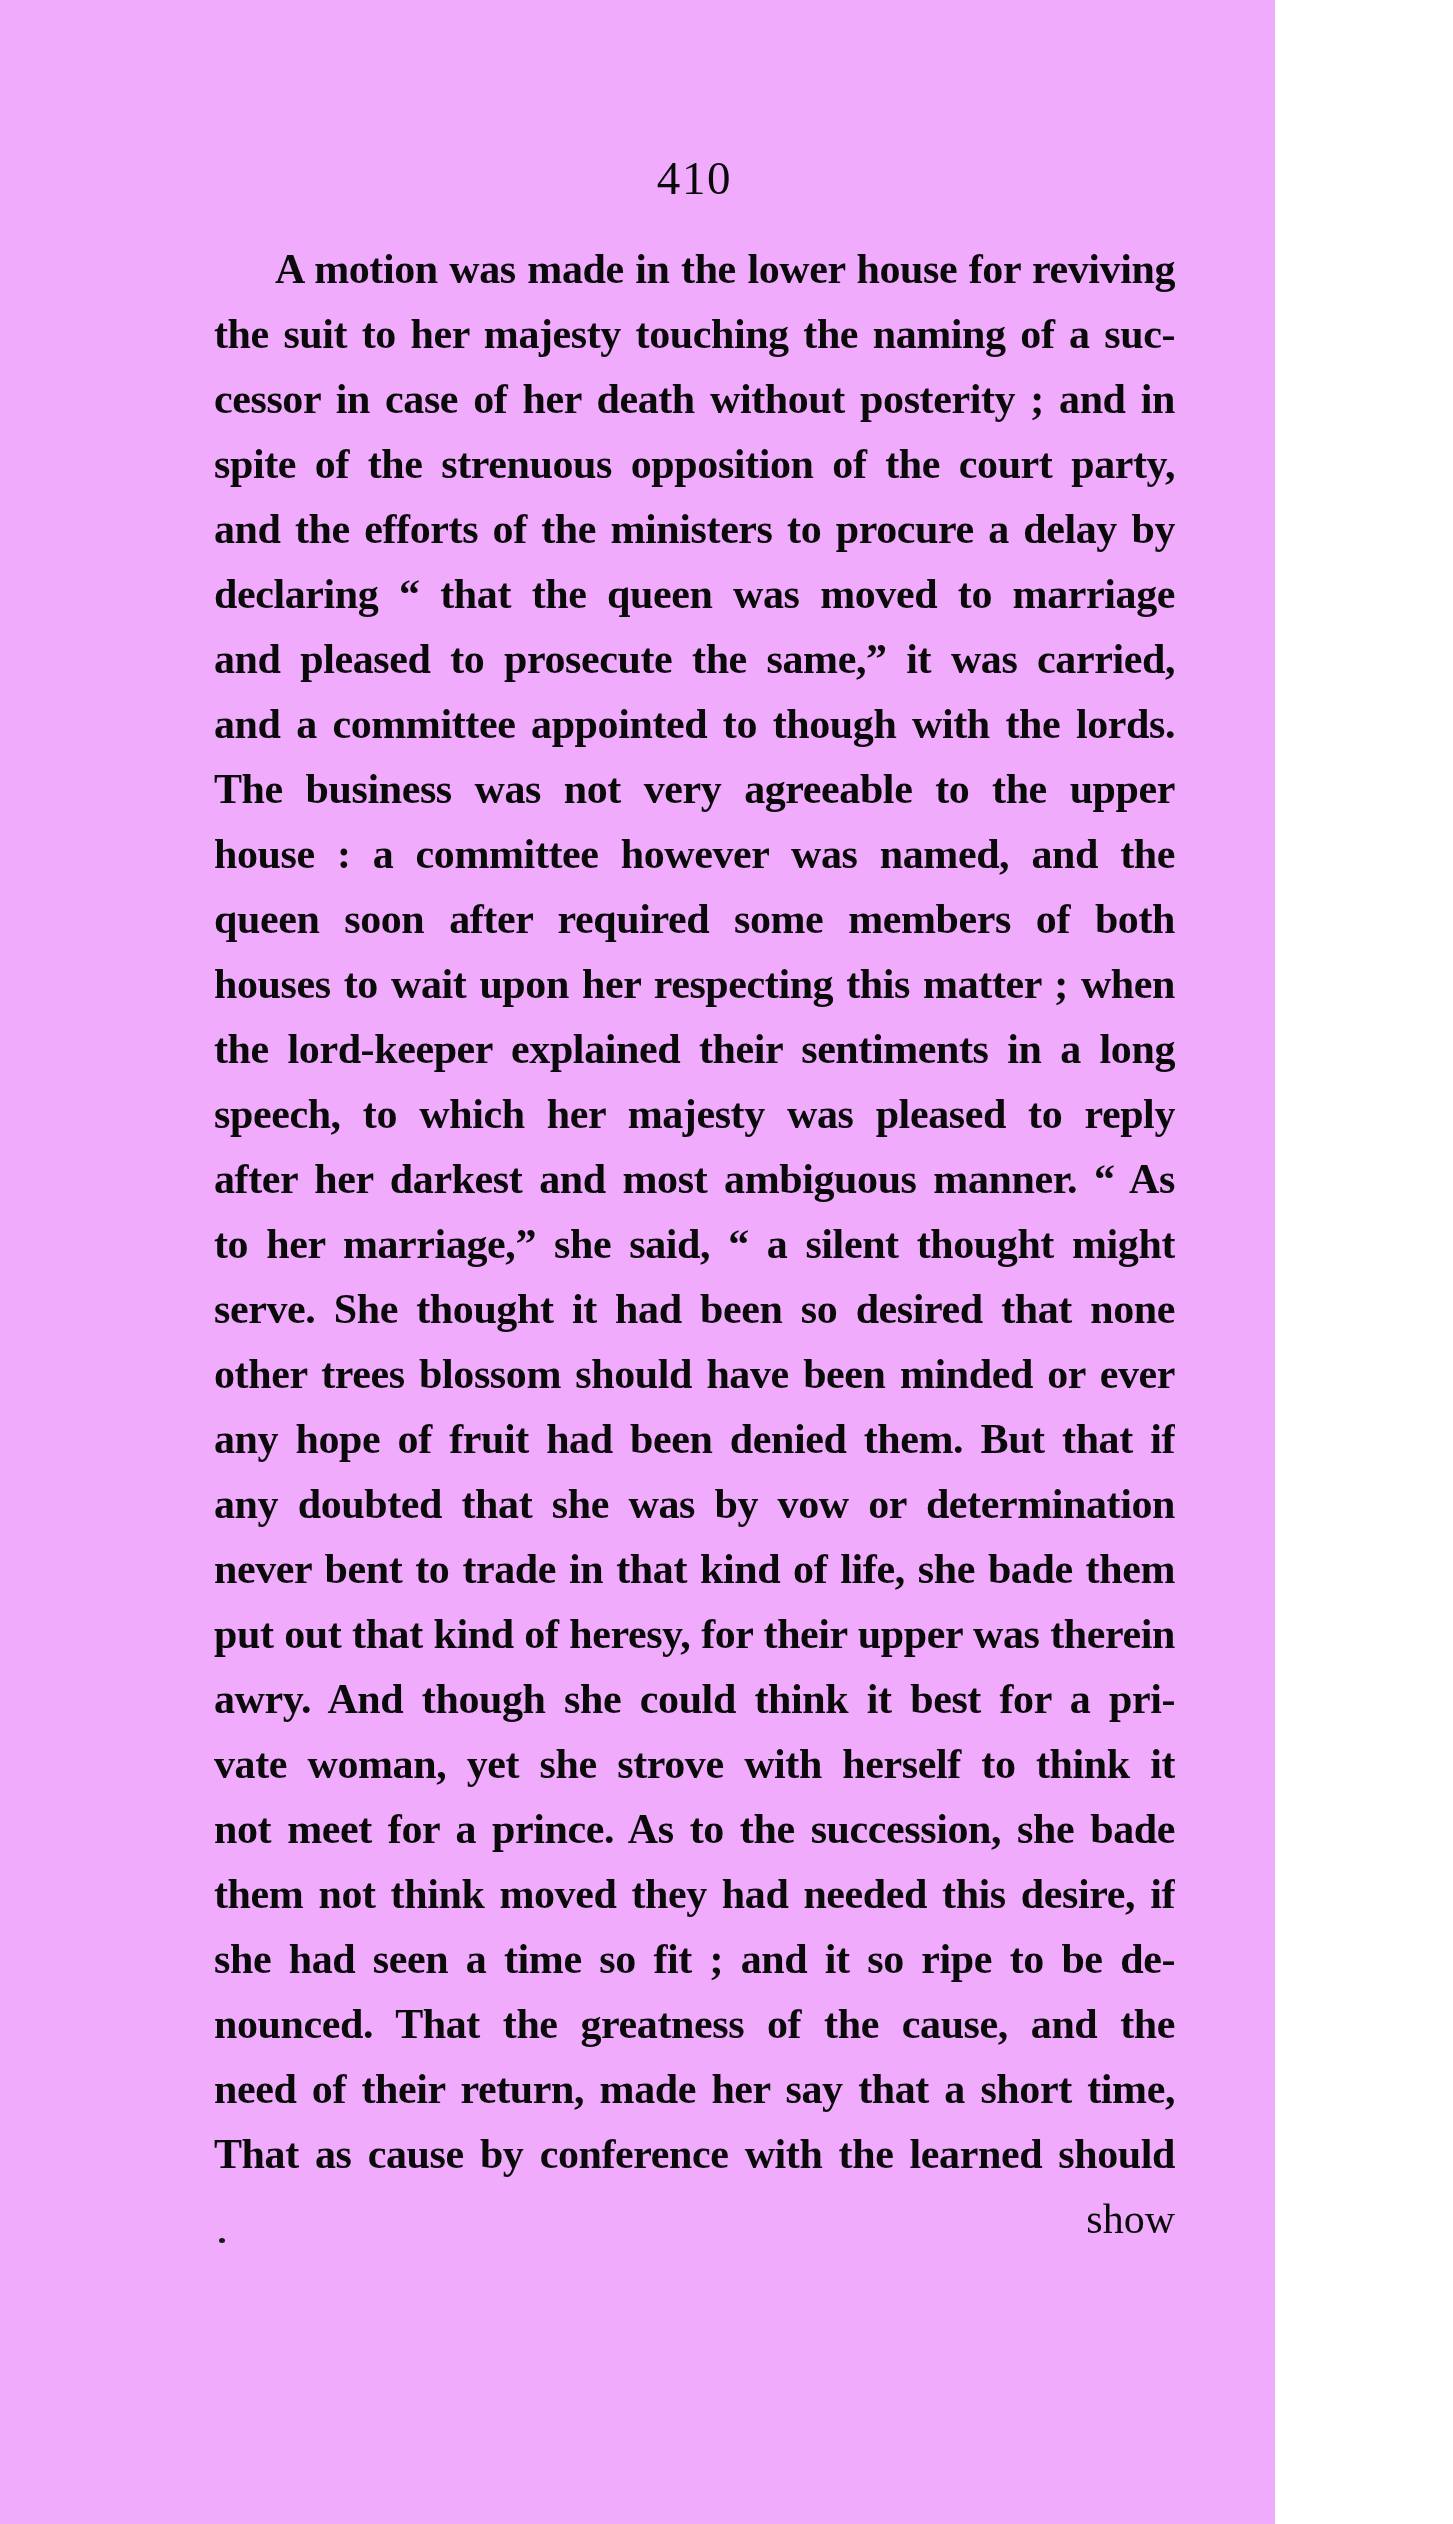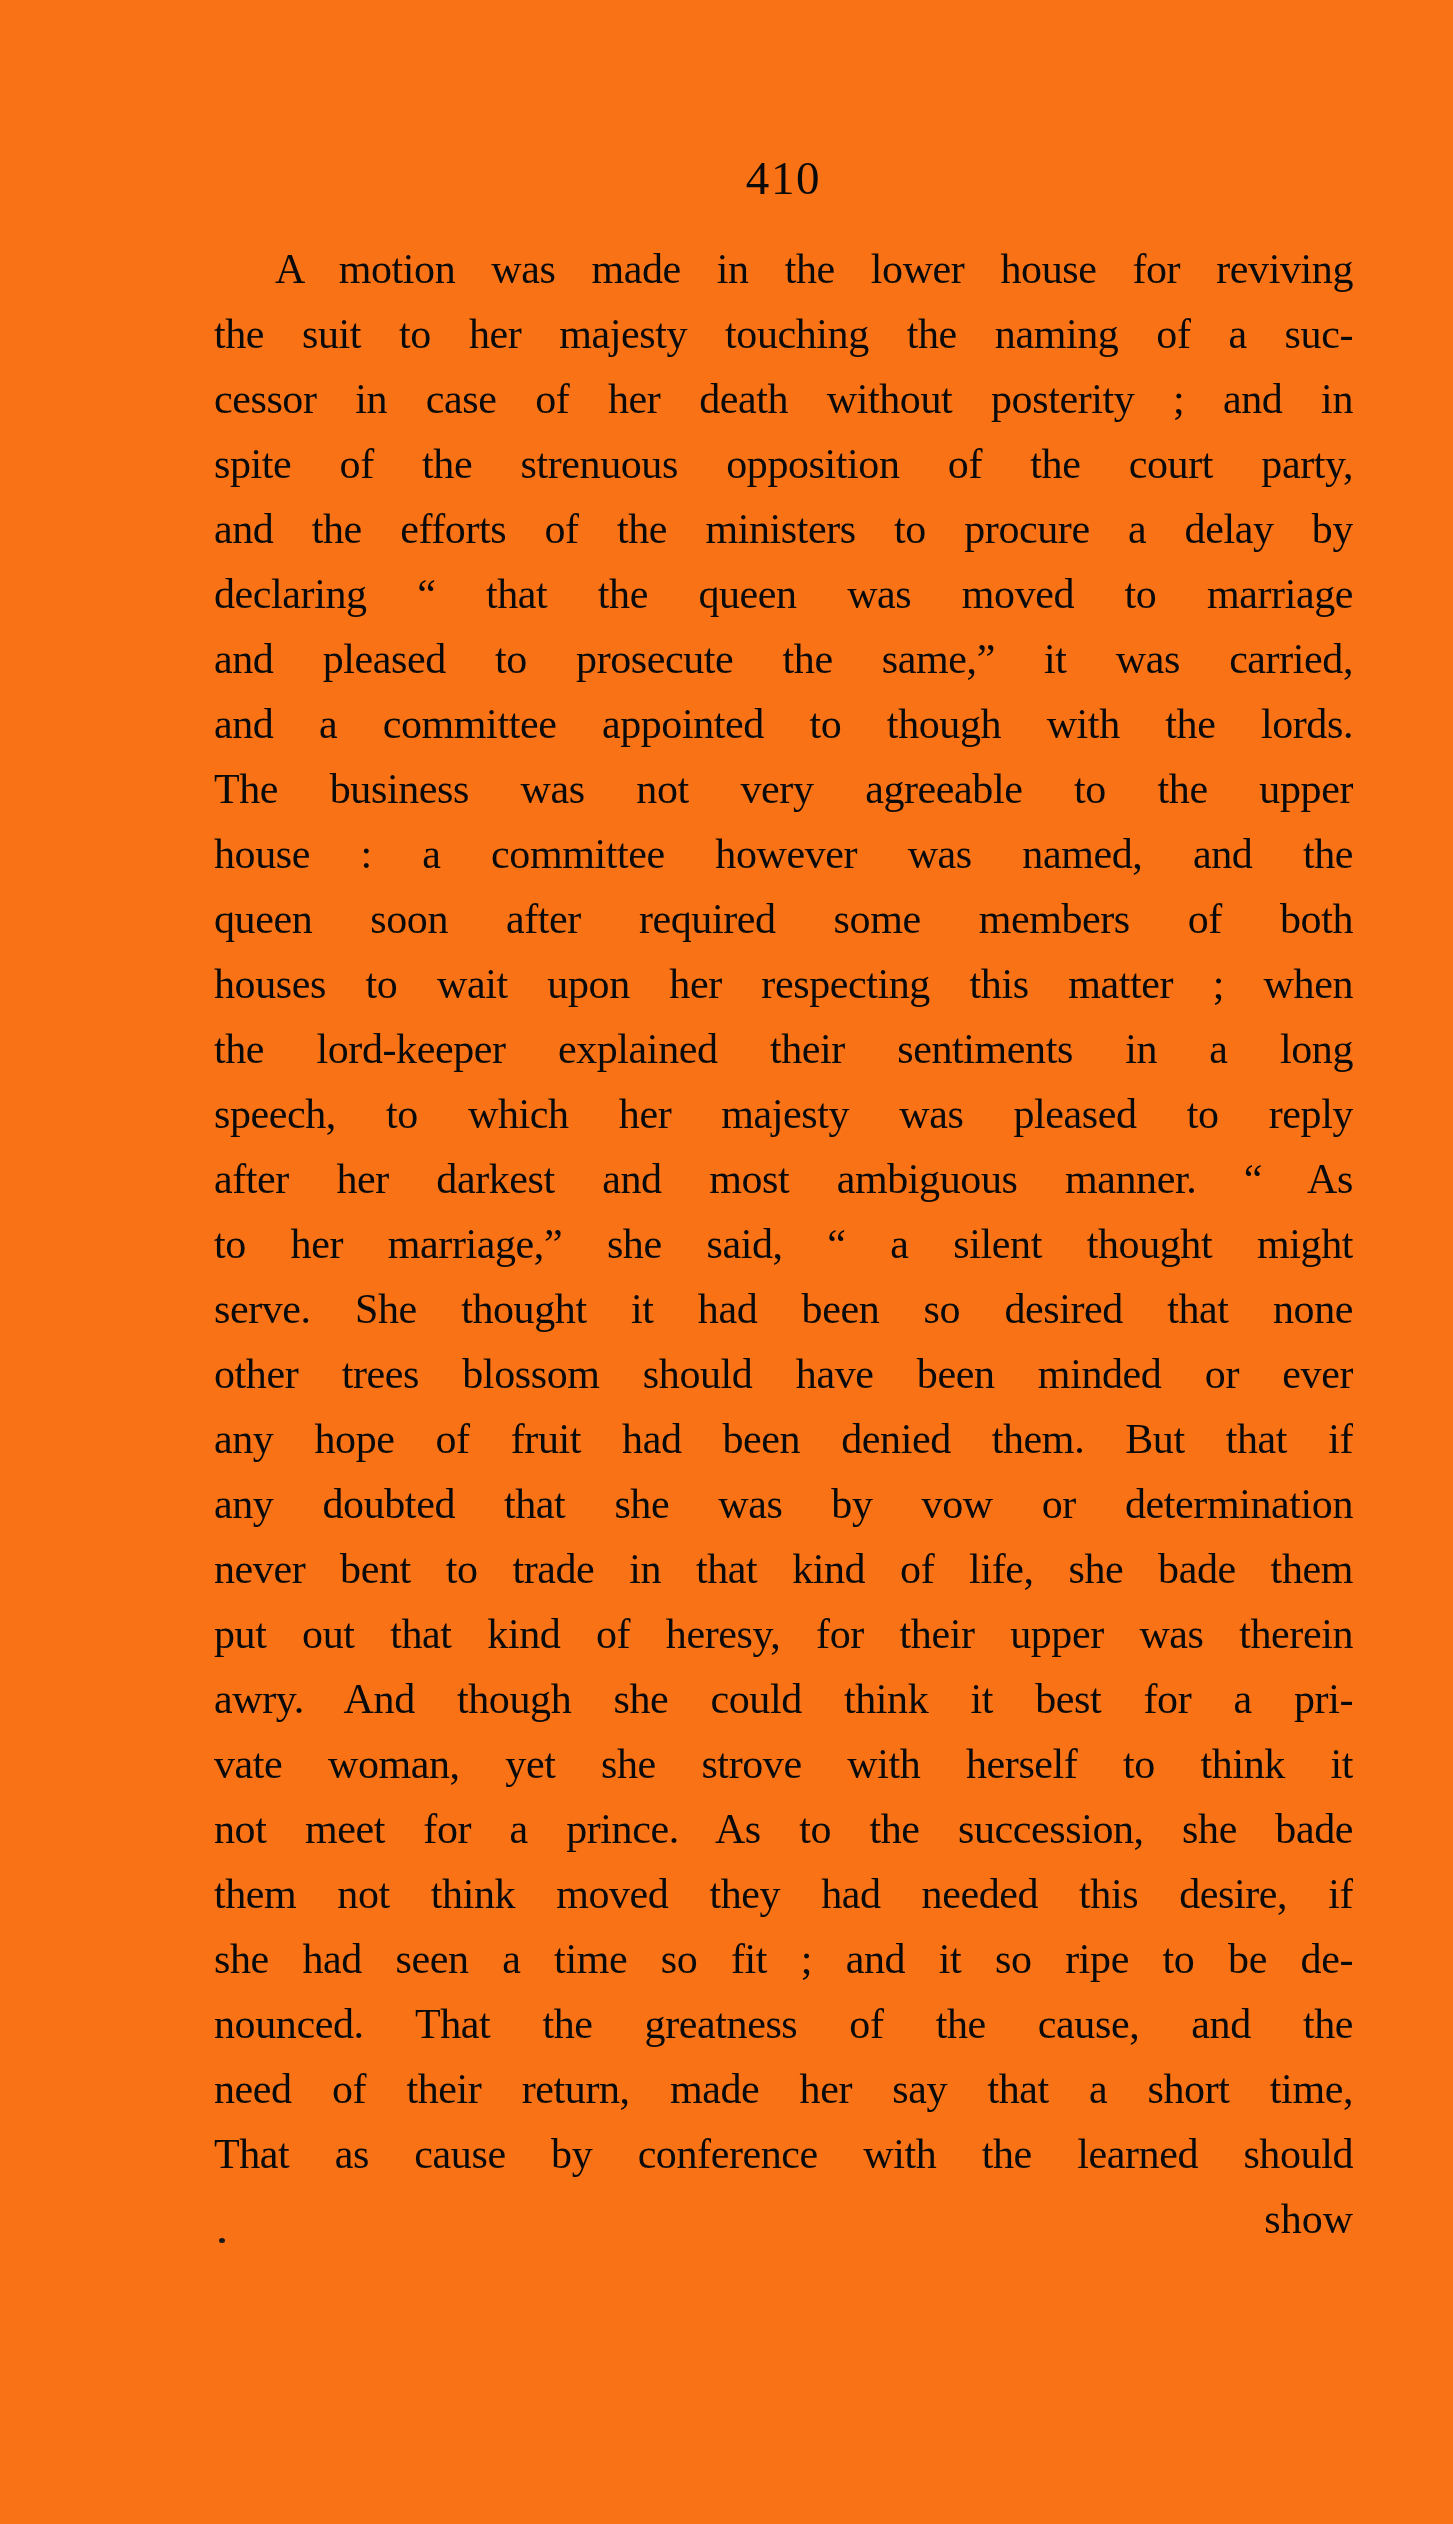--- a/index.html
+++ b/index.html
@@ -9,9 +9,9 @@
   }
   .scan-page {
     position: relative;
-    width: 1453px;
+    width: 1275px;
     height: 2525px;
-    background: #f97316;
+    background: #f0abfc;
     color: #0a0a0a;
     font-family: "Liberation Serif", "DejaVu Serif", serif;
     overflow: hidden;

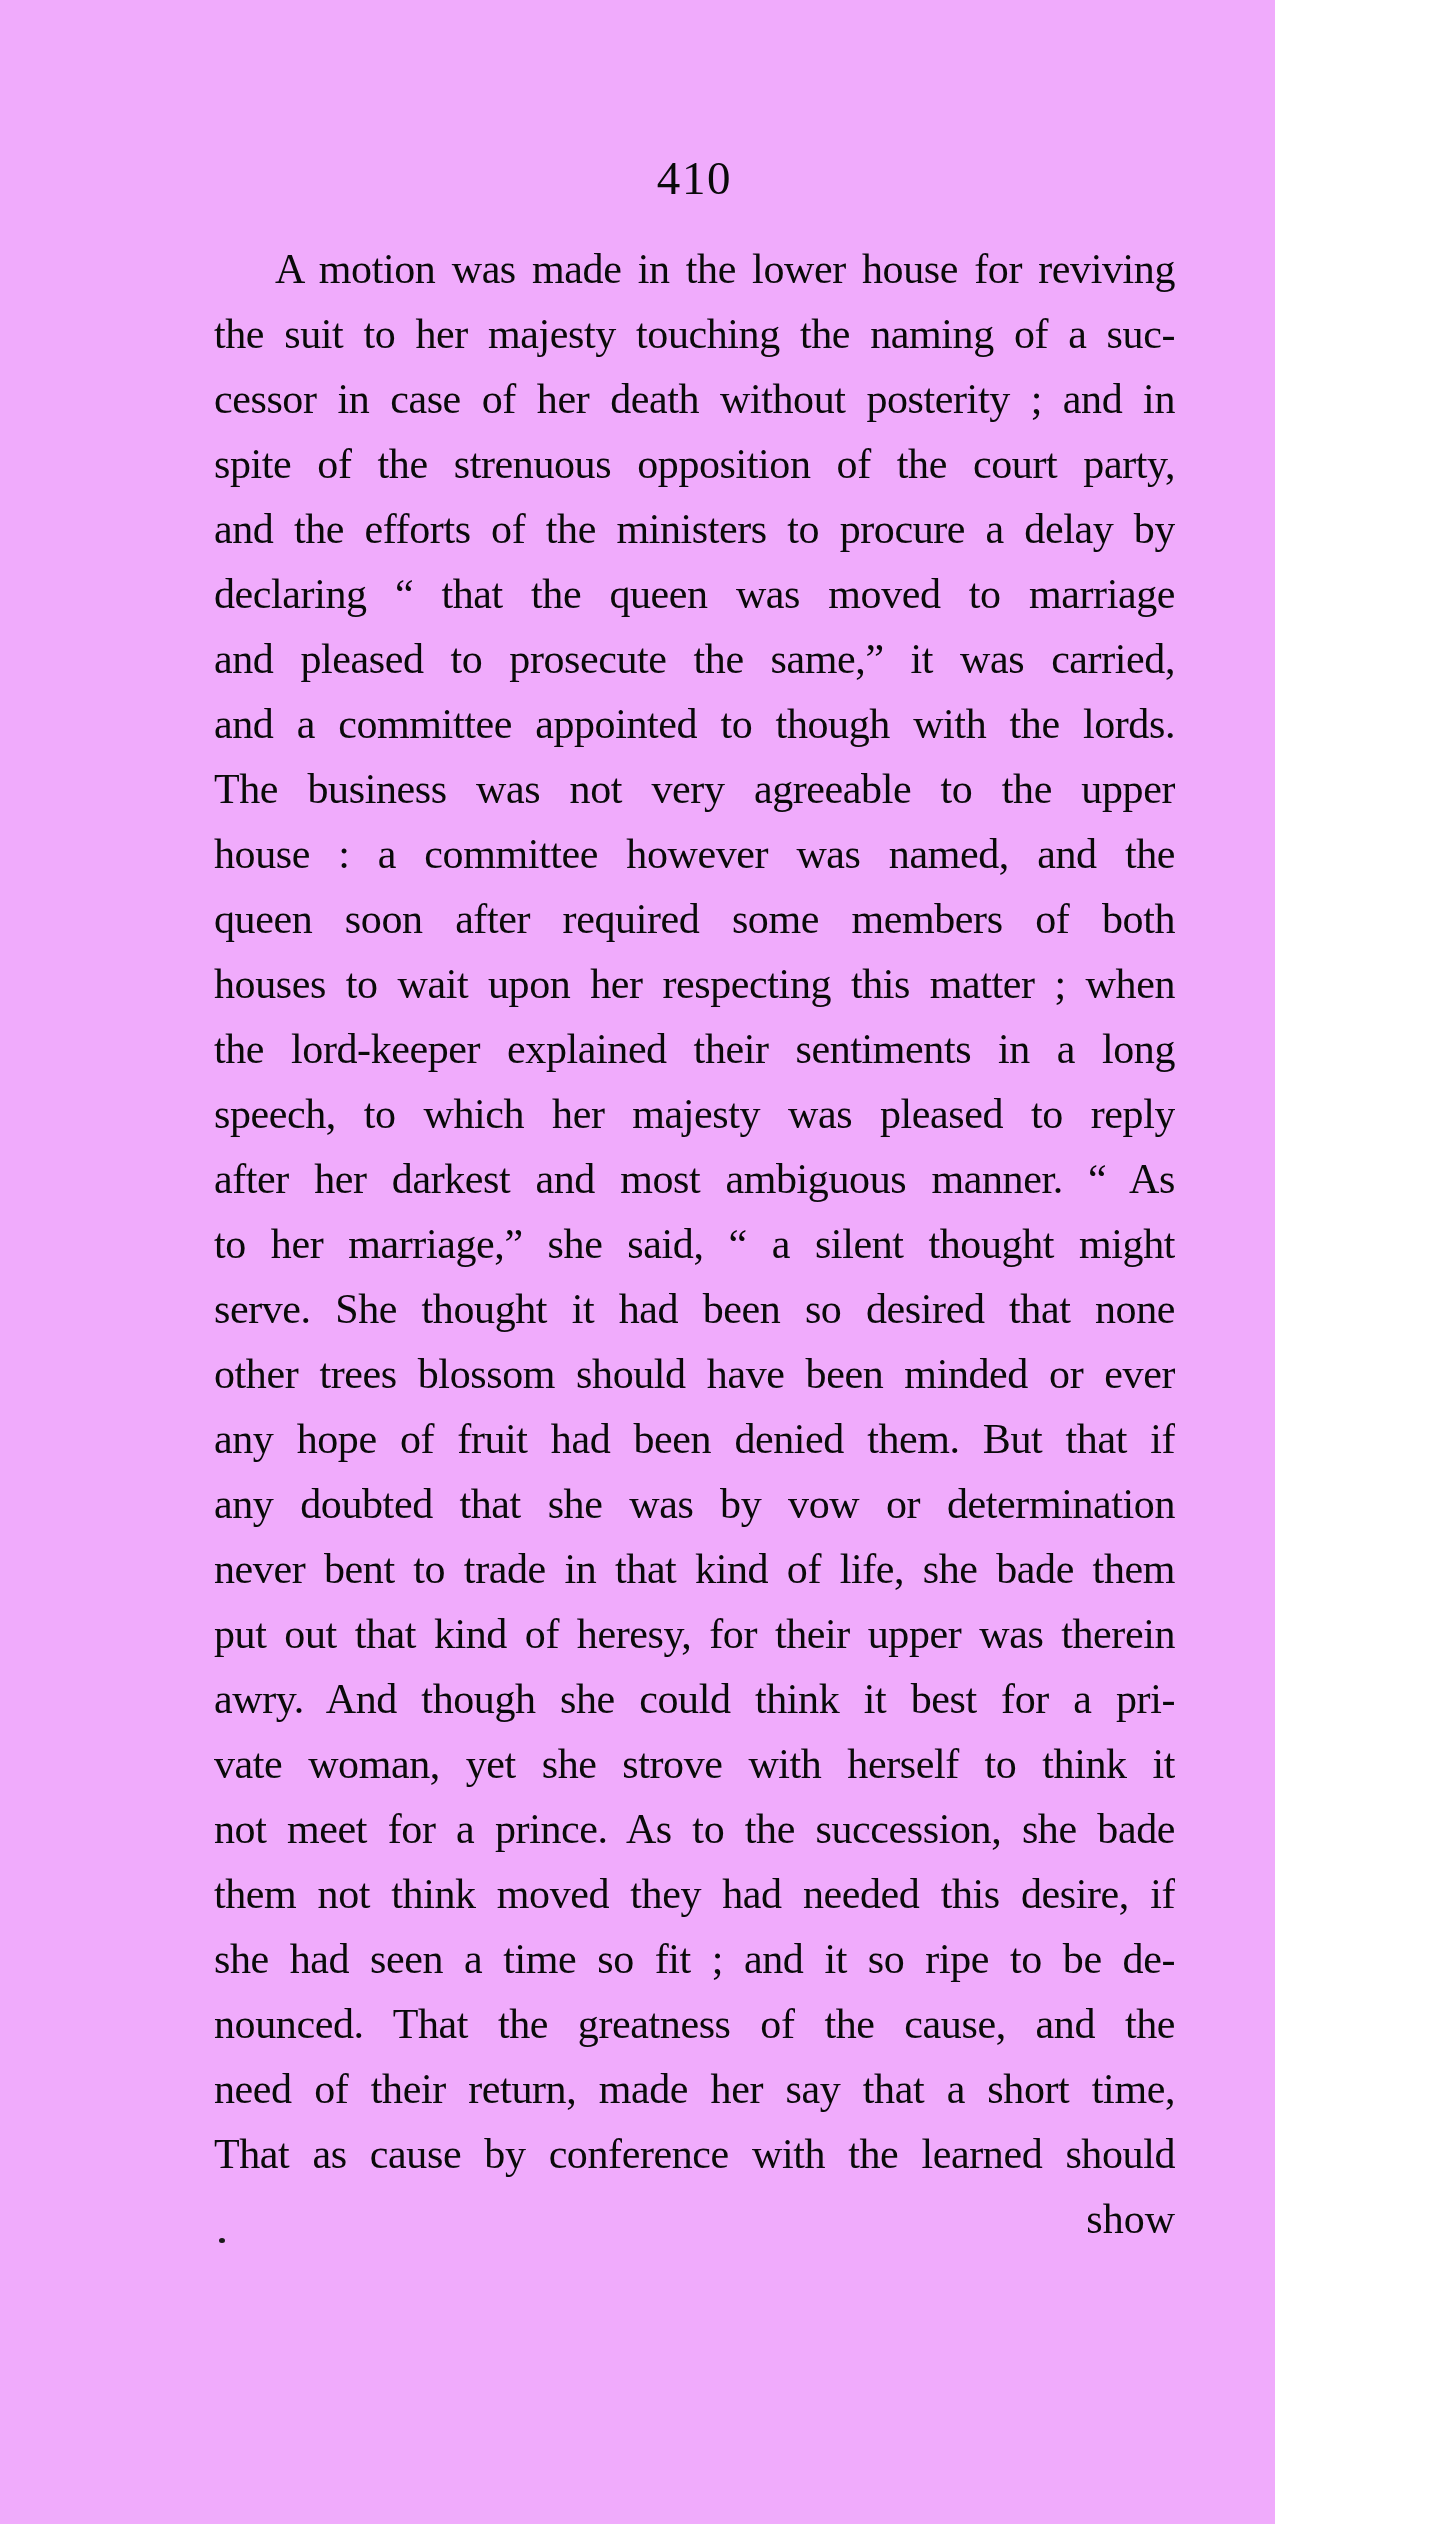--- a/index.html
+++ b/index.html
@@ -39,6 +39,7 @@
     overflow: hidden;
     text-align: justify;
     text-align-last: justify;
+    font-weight: bold;
   }
   .line.indent-first {
     text-indent: 61px;

